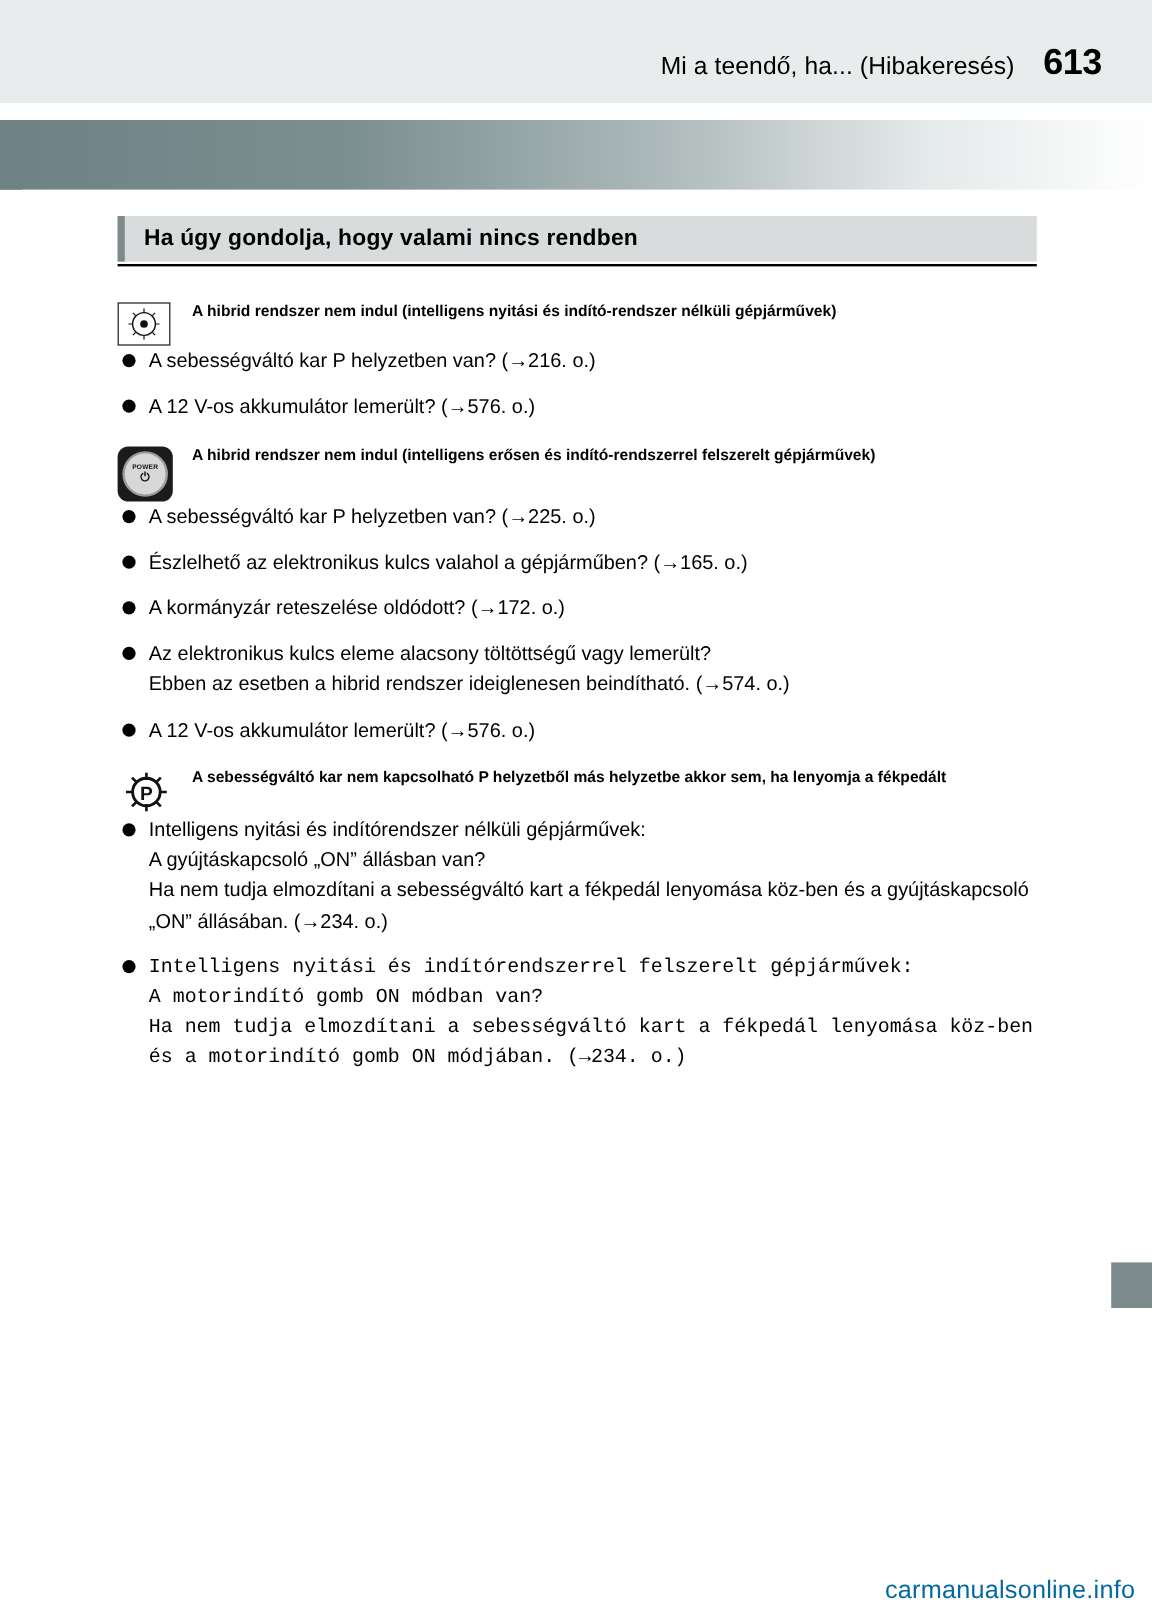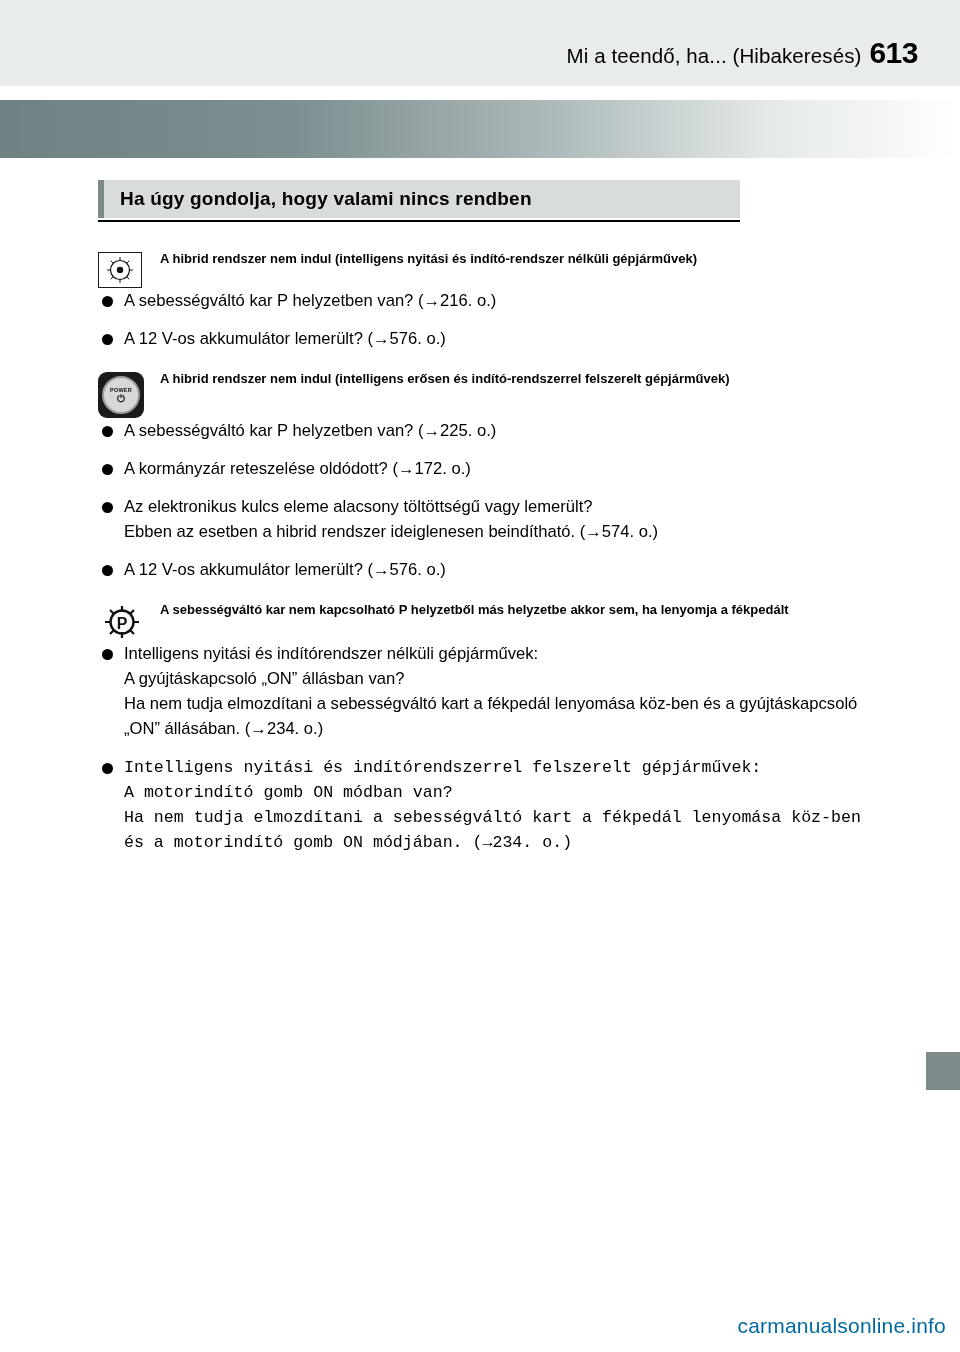--- a/index.html
+++ b/index.html
@@ -33,7 +33,7 @@
     top: 36px;
     display: flex;
     align-items: baseline;
-    gap: 8px;
+    gap: 24px;
   }
   .header-title {
     font-size: 20.5px;

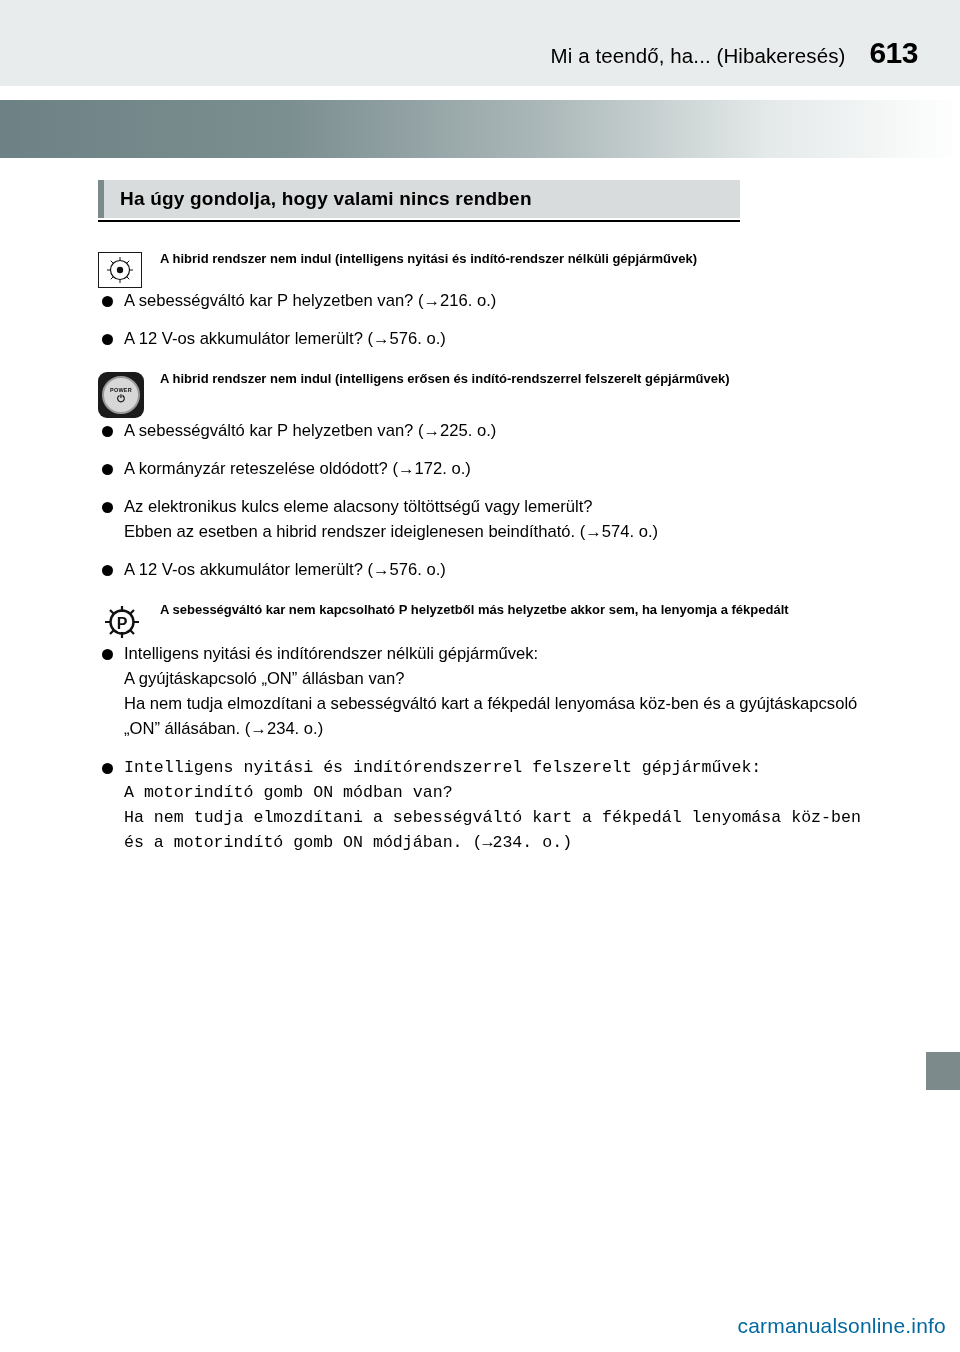--- a/index.html
+++ b/index.html
@@ -75,7 +75,7 @@
     position: absolute;
     left: 98px;
     top: 180px;
-    width: 642px;
+    width: 766px;
   }
   .section-title-bar {
     position: relative;

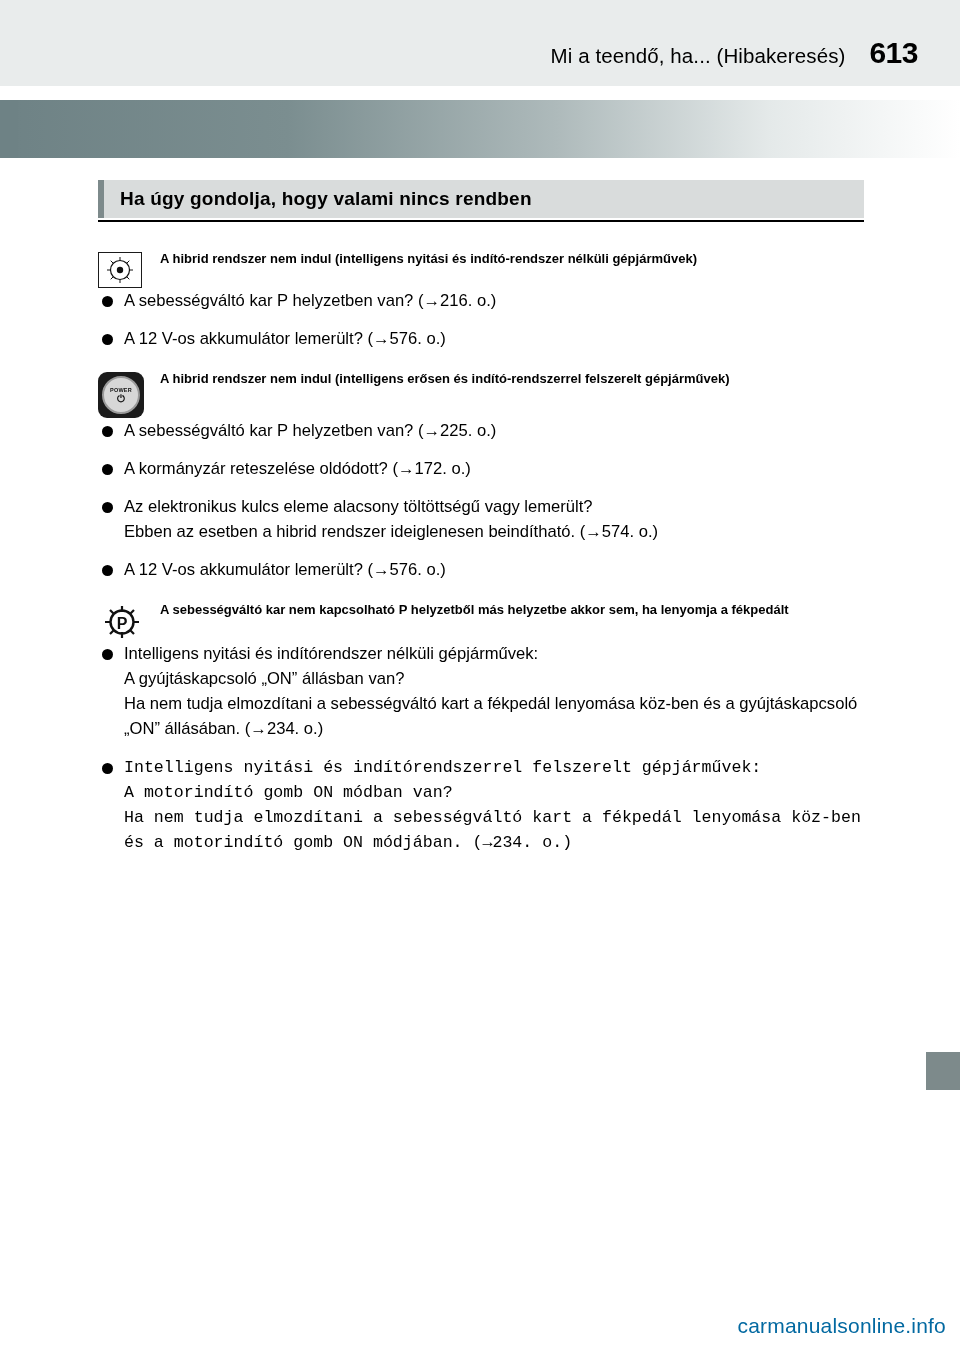--- a/index.html
+++ b/index.html
@@ -298,6 +298,10 @@
         <div class="bullet-row">
           <div class="bullet-dot"><span></span></div>
           <div class="bullet-text">A sebességváltó kar P helyzetben van? (→225. o.)</div>
+        </div>
+        <div class="bullet-row">
+          <div class="bullet-dot"><span></span></div>
+          <div class="bullet-text">Észlelhető az elektronikus kulcs valahol a gépjárműben? (→165. o.)</div>
         </div>
         <div class="bullet-row">
           <div class="bullet-dot"><span></span></div>

